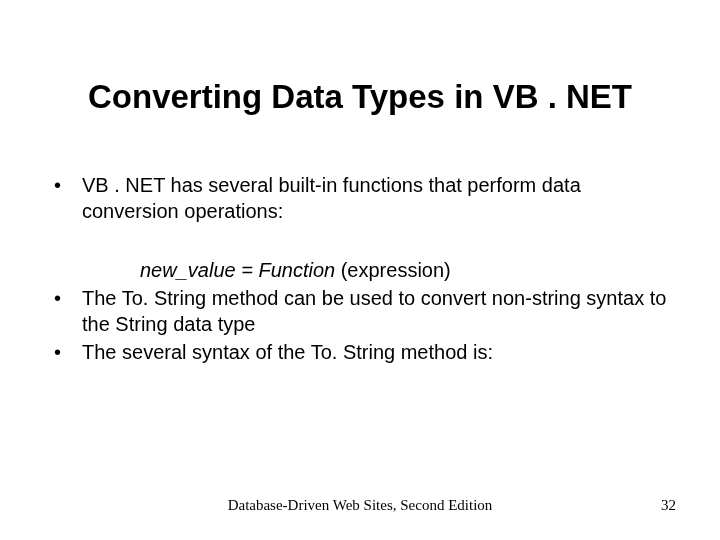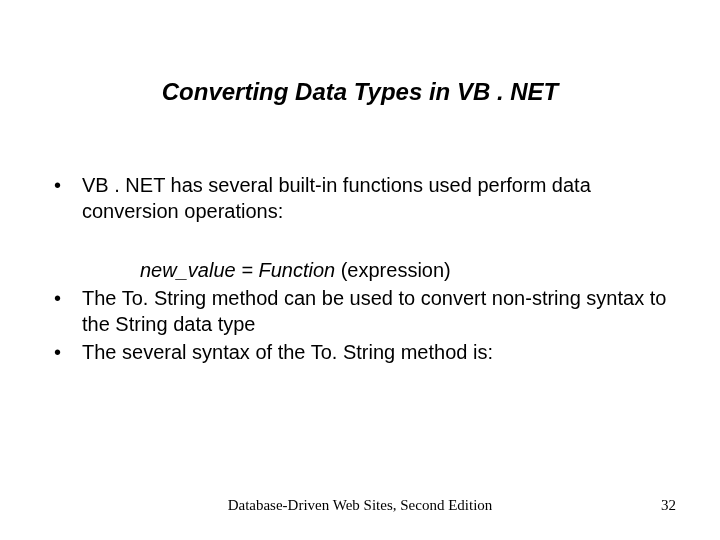--- a/index.html
+++ b/index.html
@@ -25,9 +25,8 @@
     left: 0;
     width: 720px;
     text-align: center;
-    font-size: 24px;
+    font-size: 33px;
     font-weight: bold;
-    font-style: italic;
   }
   .content {
     position: absolute;

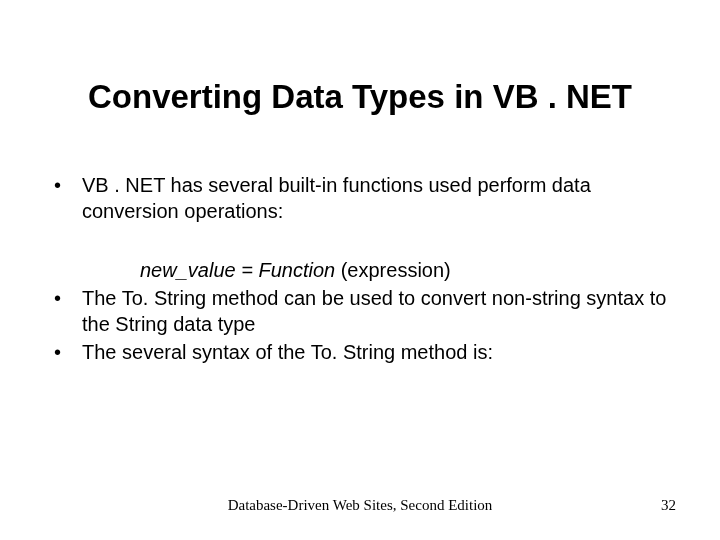--- a/index.html
+++ b/index.html
@@ -83,7 +83,7 @@
 
     <div class="bullet-item">
       <div class="bullet-mark">•</div>
-      <div class="bullet-text">VB . NET has several built-in functions used perform data conversion operations:</div>
+      <div class="bullet-text">VB . NET has several built-in functions that perform data conversion operations:</div>
     </div>
     <div class="sub-line">
       <span class="ital">new_value = Function </span><span>(expression)</span>

